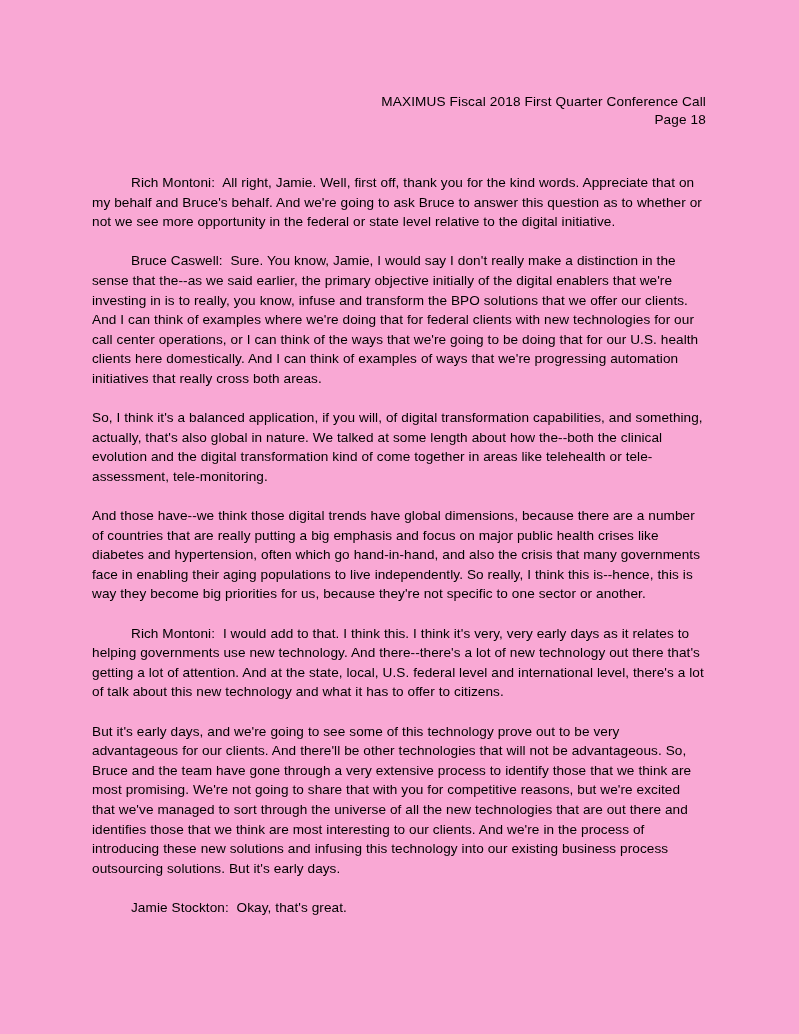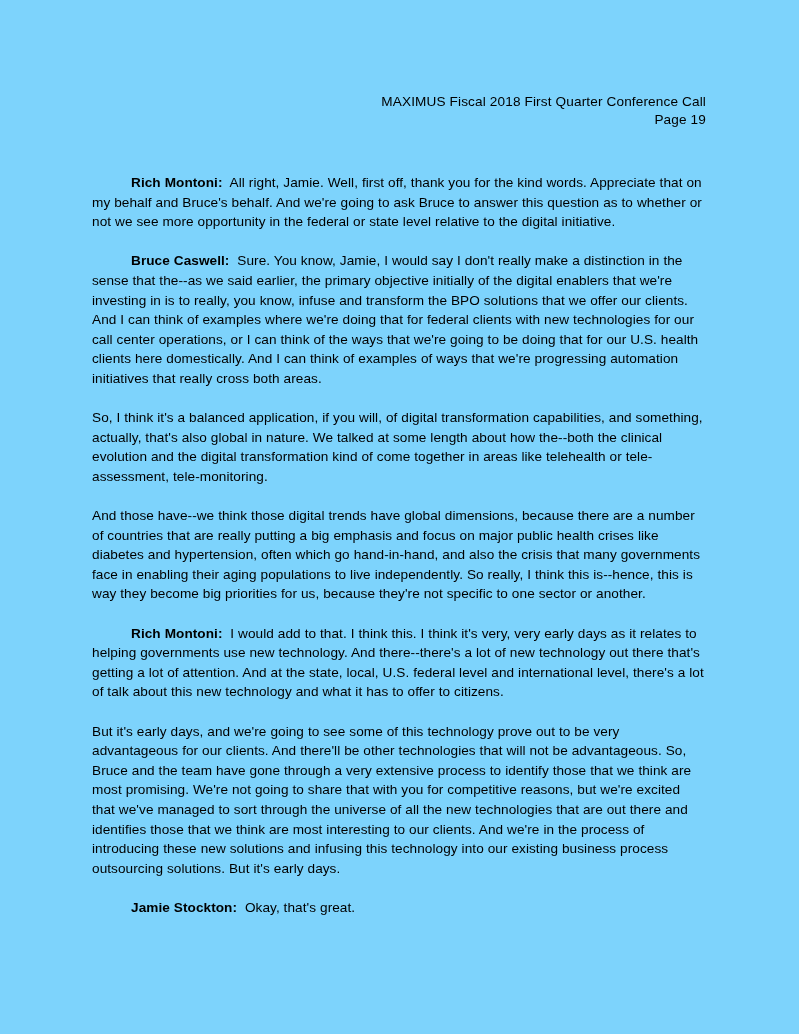--- a/index.html
+++ b/index.html
@@ -18,7 +18,7 @@
     width: 799px;
     height: 1034px;
     margin: 0 auto;
-    background: #7dd3fc;
+    background: #f9a8d4;
     box-sizing: border-box;
     overflow: hidden;
   }

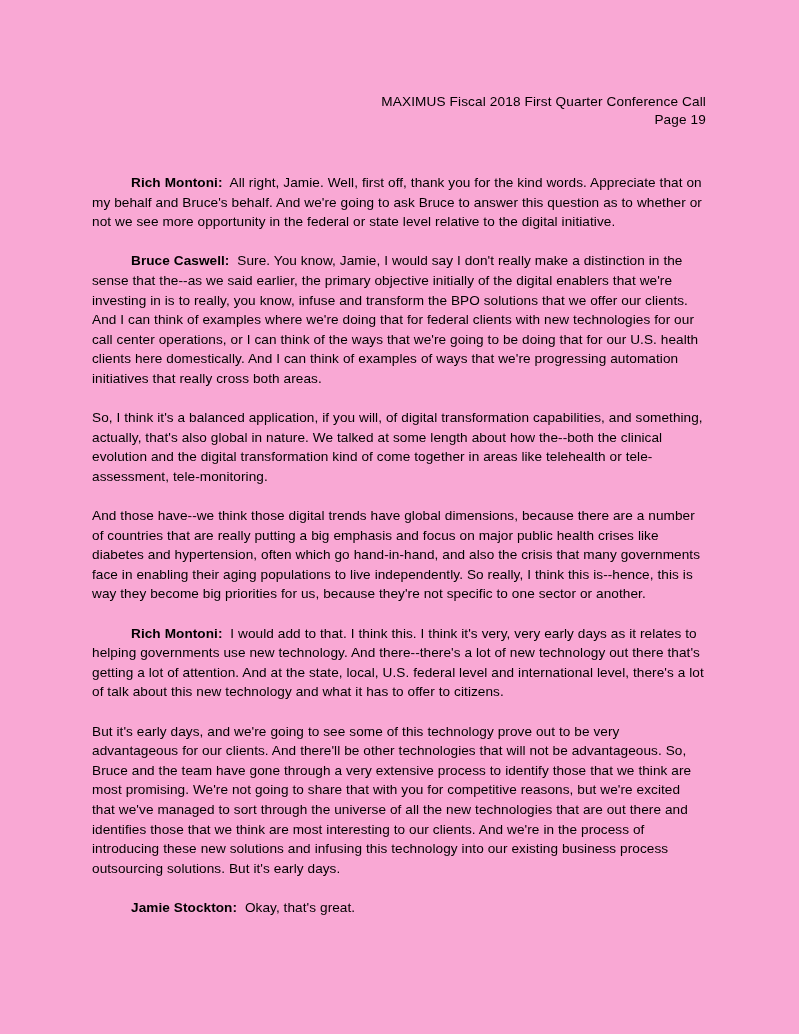--- a/index.html
+++ b/index.html
@@ -71,7 +71,7 @@
 
   <div class="doc-header">
     <span class="hline">MAXIMUS Fiscal 2018 First Quarter Conference Call</span>
-    <span class="hline">Page 19</span>
+    <span class="hline">Page 18</span>
   </div>
 
   <div class="transcript">

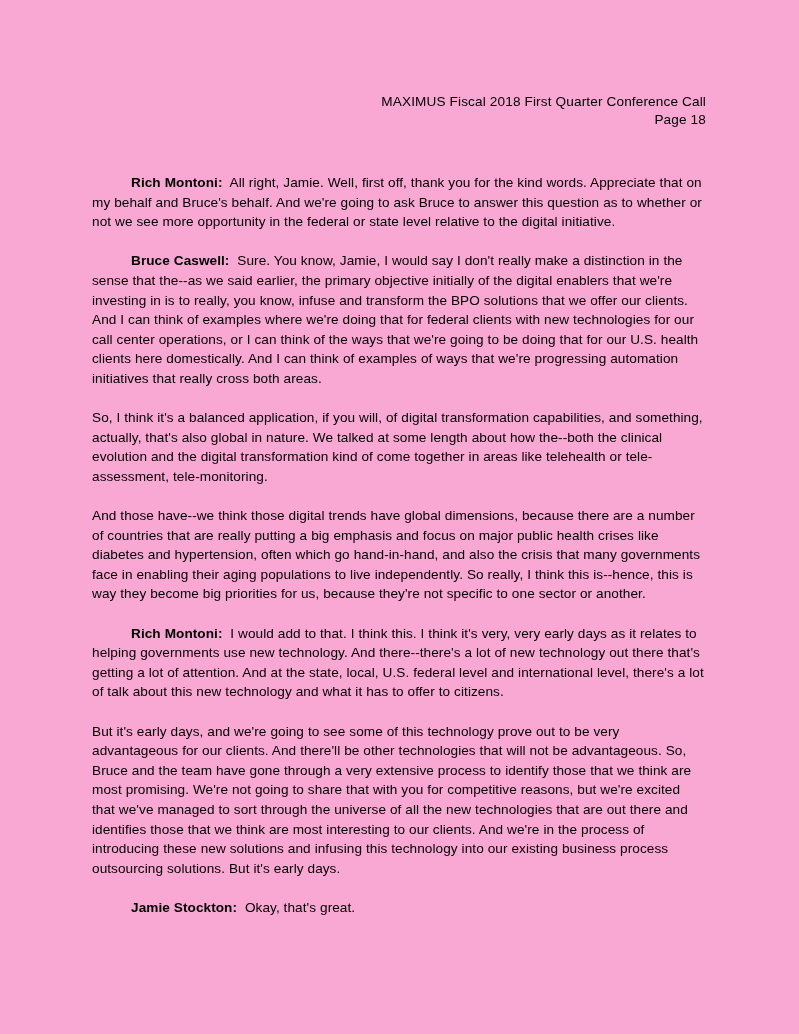--- a/index.html
+++ b/index.html
@@ -56,7 +56,7 @@
     margin-bottom: 8px;
   }
   .speaker {
-    font-weight: bold;
+    font-weight: normal;
     padding-left: 39px;
   }
   .speaker-gap {

